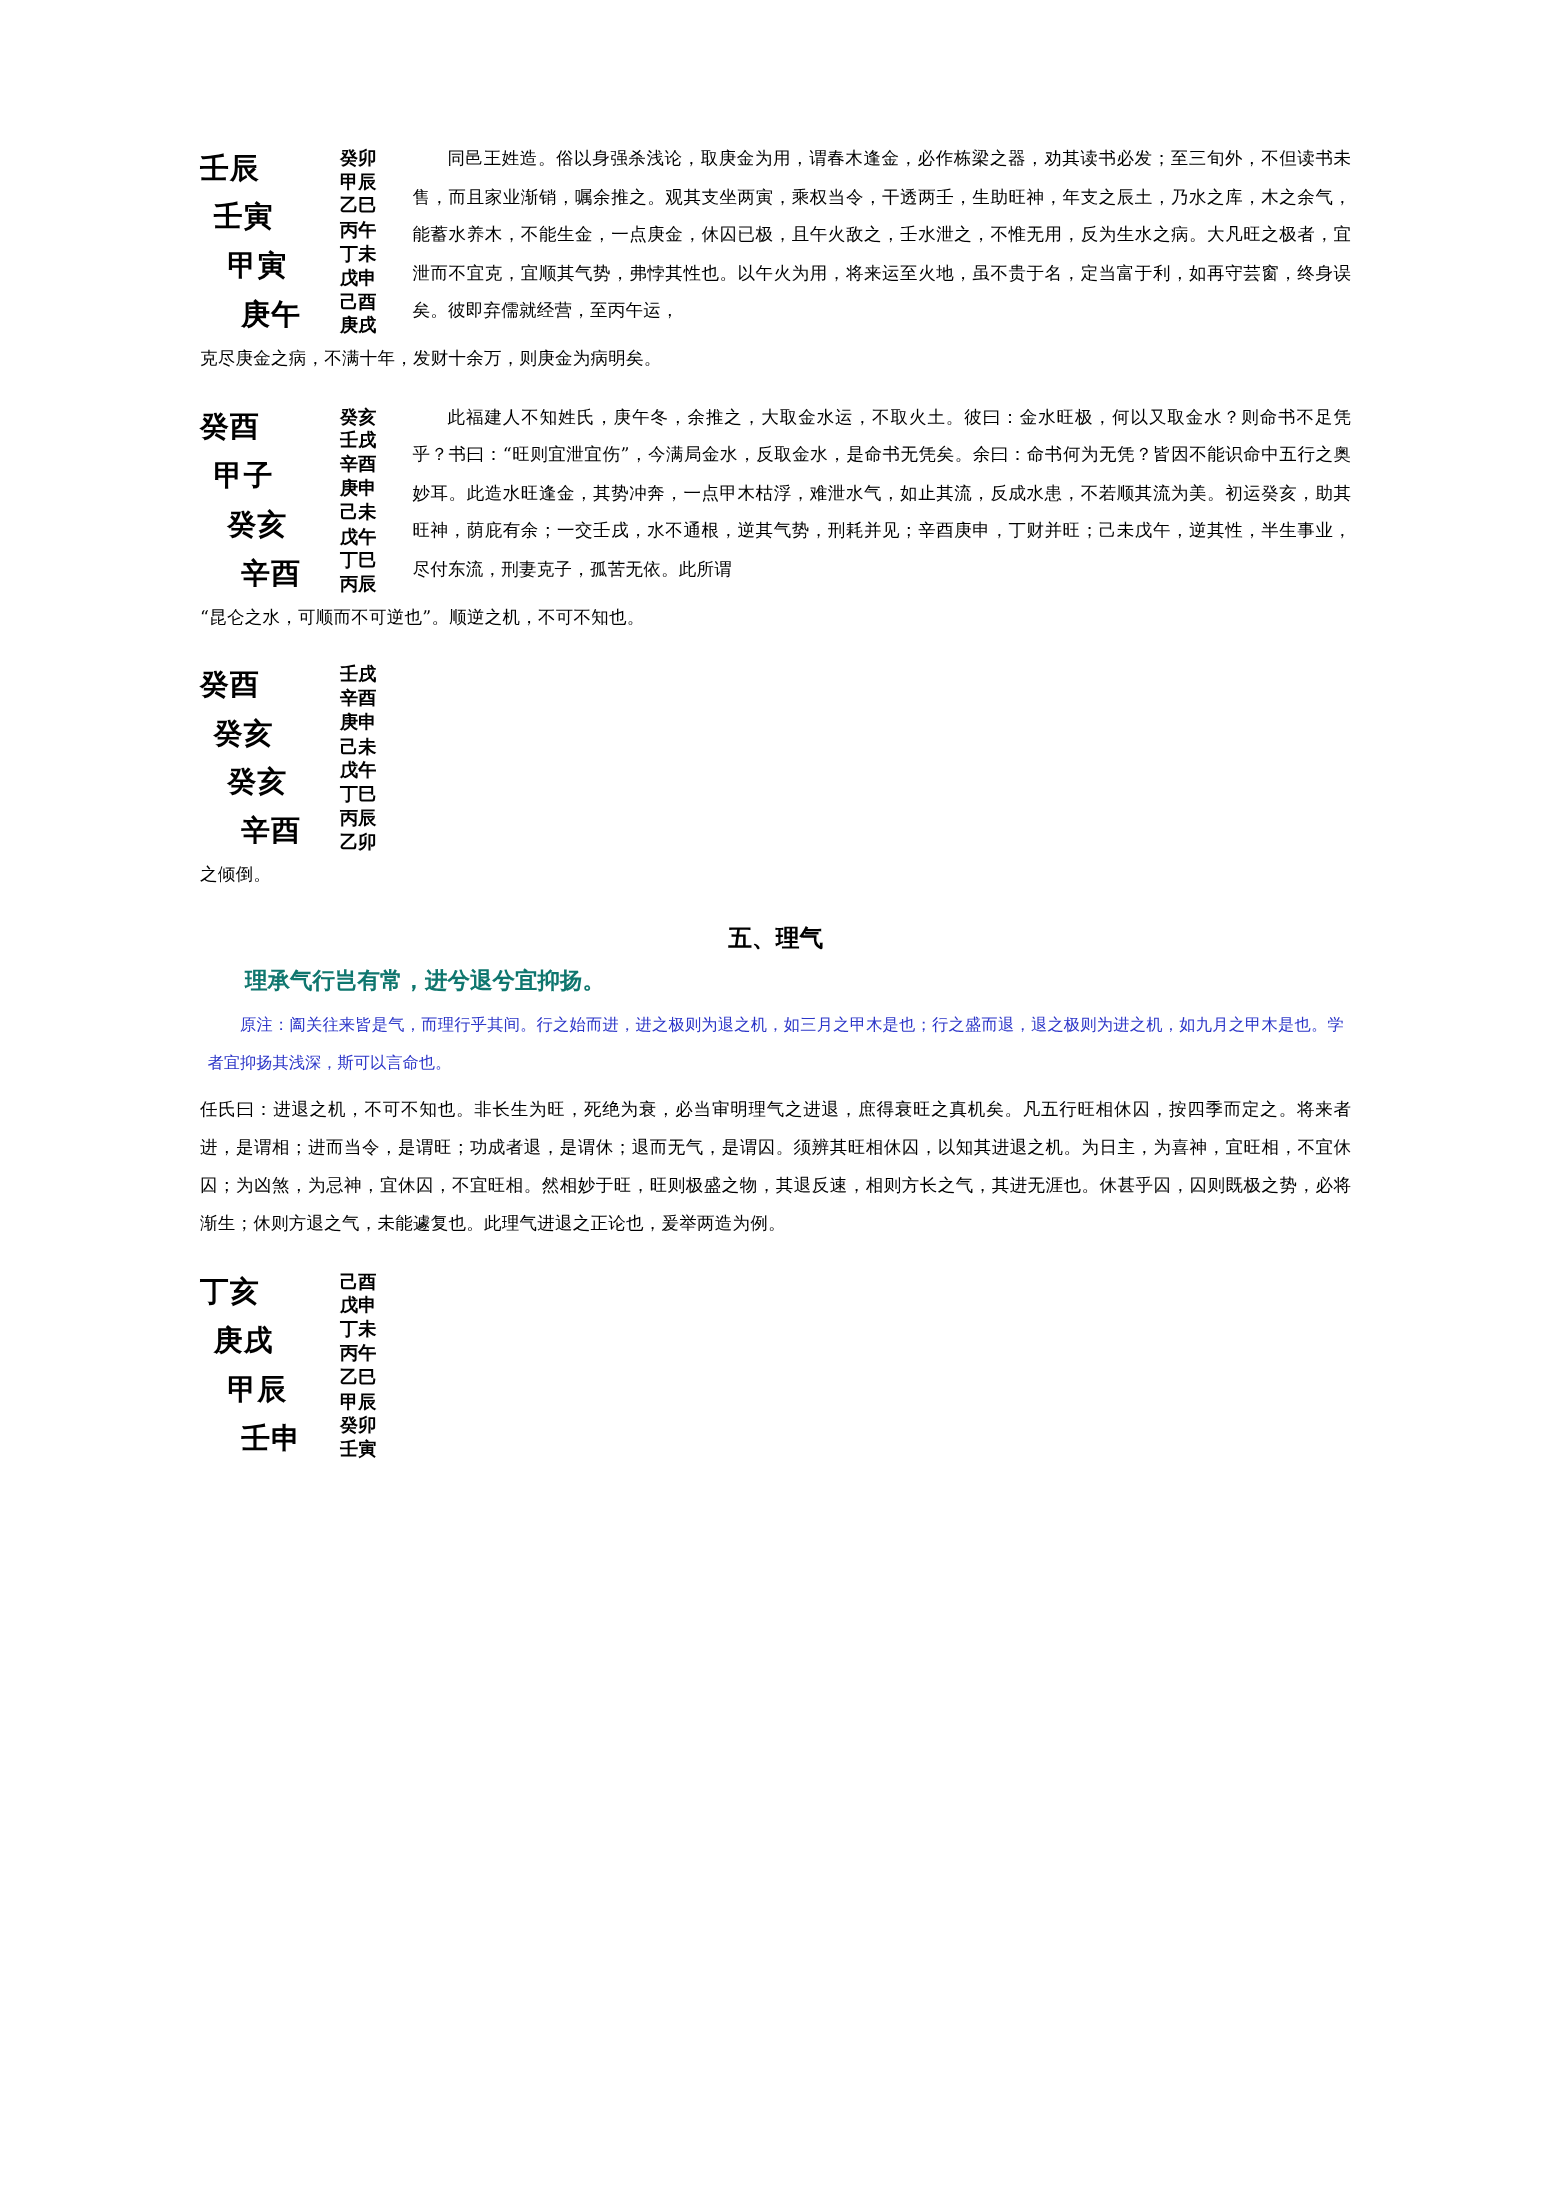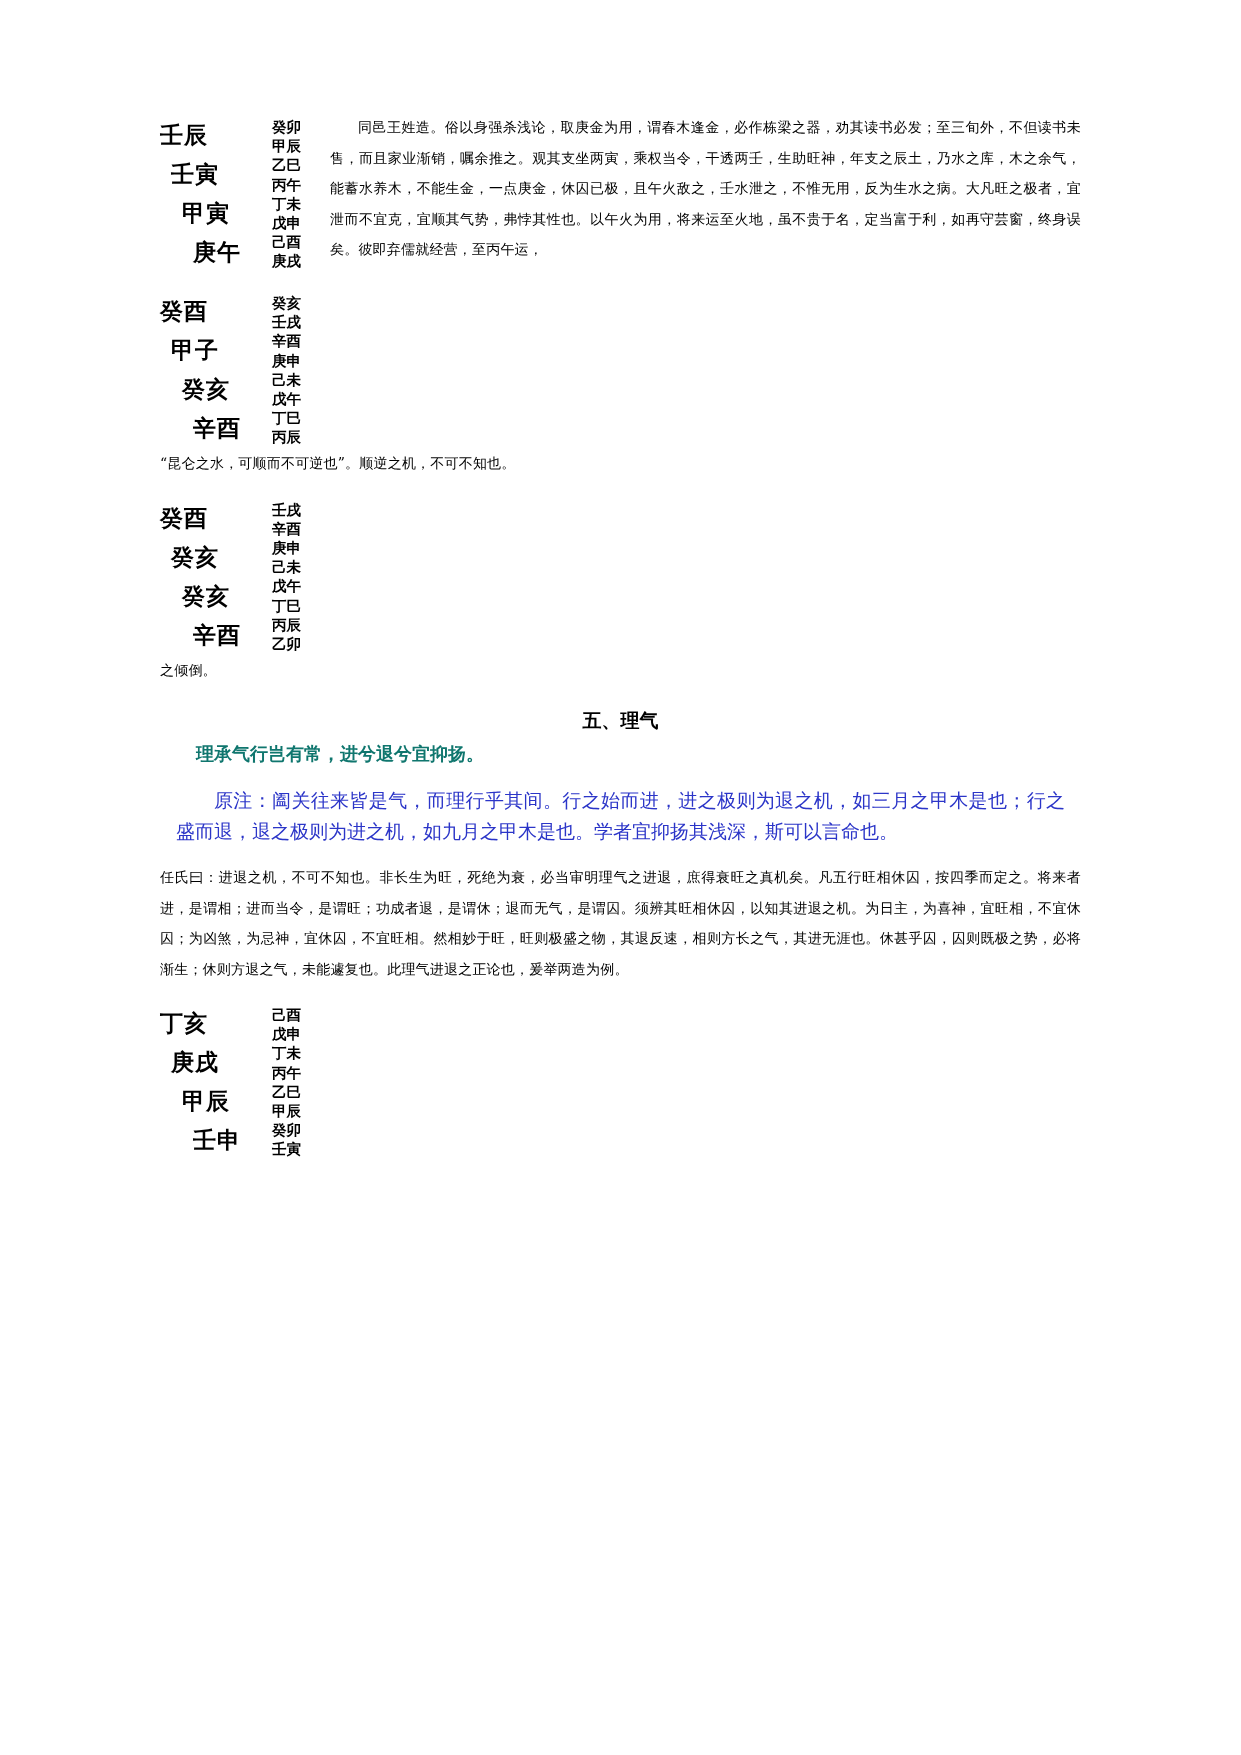--- a/index.html
+++ b/index.html
@@ -160,6 +160,7 @@
         <p class="para indent2">同邑王姓造。俗以身强杀浅论，取庚金为用，谓春木逢金，必作栋梁之器，劝其读书必发；至三旬外，不但读书未售，而且家业渐销，嘱余推之。观其支坐两寅，乘权当令，干透两壬，生助旺神，年支之辰土，乃水之库，木之余气，能蓄水养木，不能生金，一点庚金，休囚已极，且午火敌之，壬水泄之，不惟无用，反为生水之病。大凡旺之极者，宜泄而不宜克，宜顺其气势，弗悖其性也。以午火为用，将来运至火地，虽不贵于名，定当富于利，如再守芸窗，终身误矣。彼即弃儒就经营，至丙午运，</p>
       </div>
     </div>
+    <p class="para overflow-line">克尽庚金之病，不满十年，发财十余万，则庚金为病明矣。</p>
 
     <div class="case-block">
       <div class="chart-wrap">

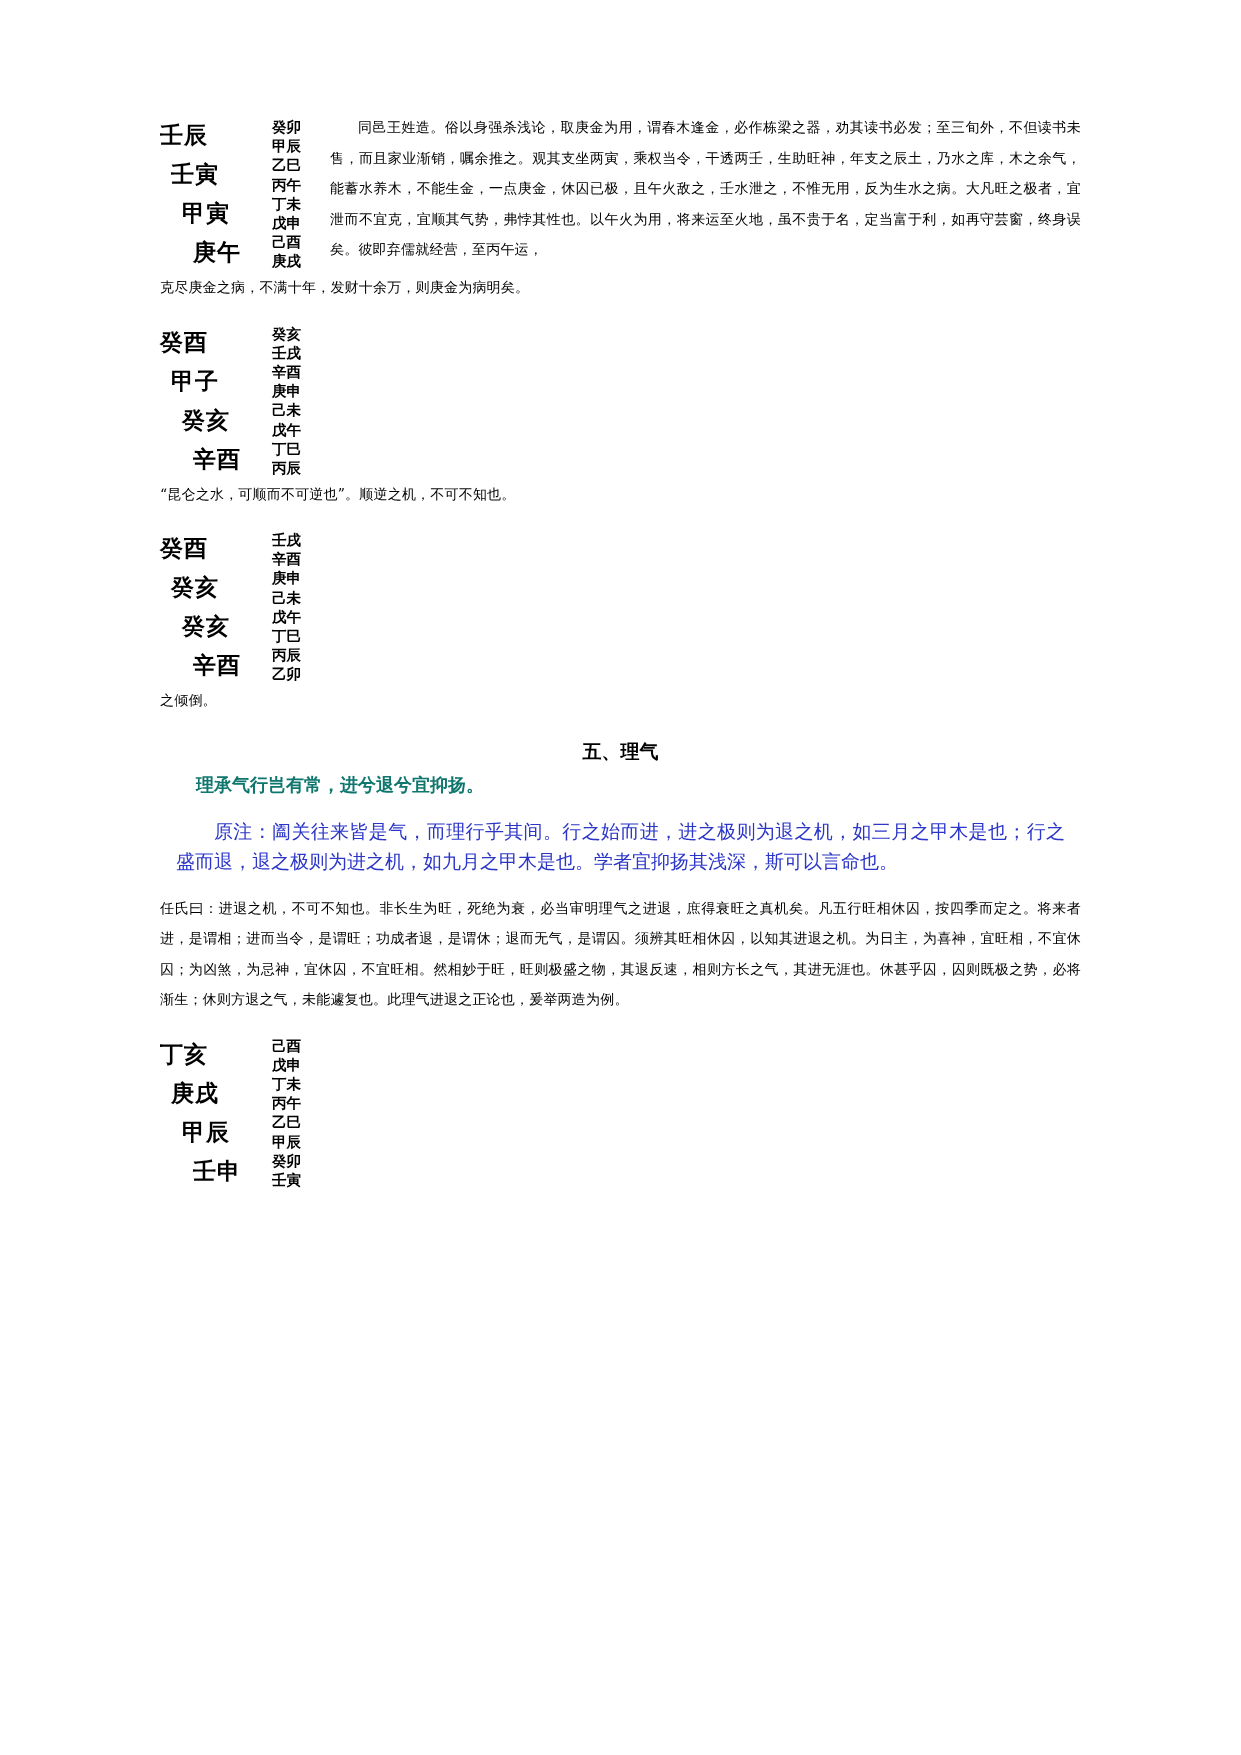--- a/index.html
+++ b/index.html
@@ -193,6 +193,9 @@
           </div>
         </div>
       </div>
+      <div class="case-text">
+        <p class="para indent2">此福建人不知姓氏，庚午冬，余推之，大取金水运，不取火土。彼曰：金水旺极，何以又取金水？则命书不足凭乎？书曰：“旺则宜泄宜伤”，今满局金水，反取金水，是命书无凭矣。余曰：命书何为无凭？皆因不能识命中五行之奥妙耳。此造水旺逢金，其势冲奔，一点甲木枯浮，难泄水气，如止其流，反成水患，不若顺其流为美。初运癸亥，助其旺神，荫庇有余；一交壬戌，水不通根，逆其气势，刑耗并见；辛酉庚申，丁财并旺；己未戊午，逆其性，半生事业，尽付东流，刑妻克子，孤苦无依。此所谓</p>
+      </div>
     </div>
     <p class="para overflow-line">“昆仑之水，可顺而不可逆也”。顺逆之机，不可不知也。</p>
 

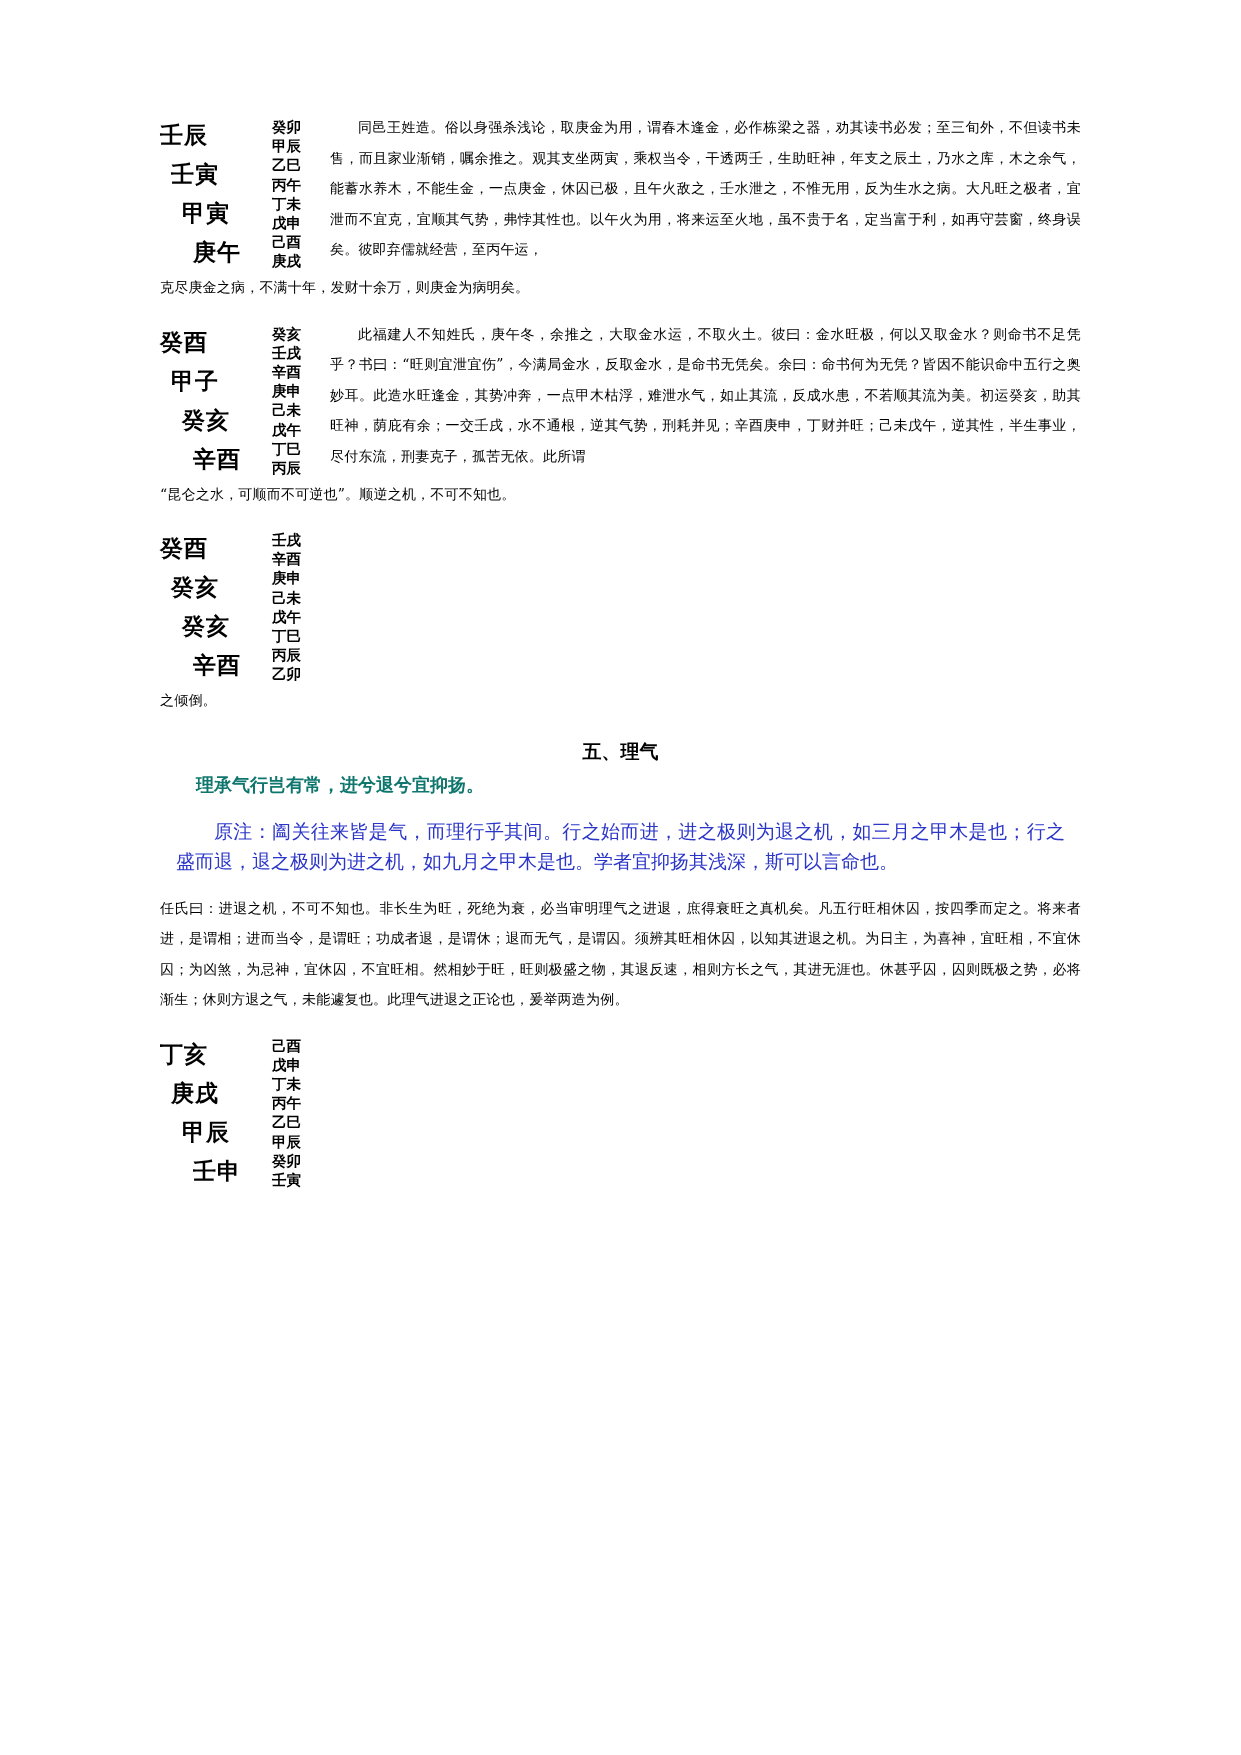--- a/index.html
+++ b/index.html
@@ -111,11 +111,11 @@
     margin: 0;
   }
   .annotation {
-    font-size: 19px;
+    font-size: 13px;
     line-height: 30.5px;
     text-align: justify;
     text-justify: inter-ideograph;
-    margin: 16px;
+    margin: 6px;
   }
   .annotation .lead { text-indent: 2em; display: block; }
 </style>

